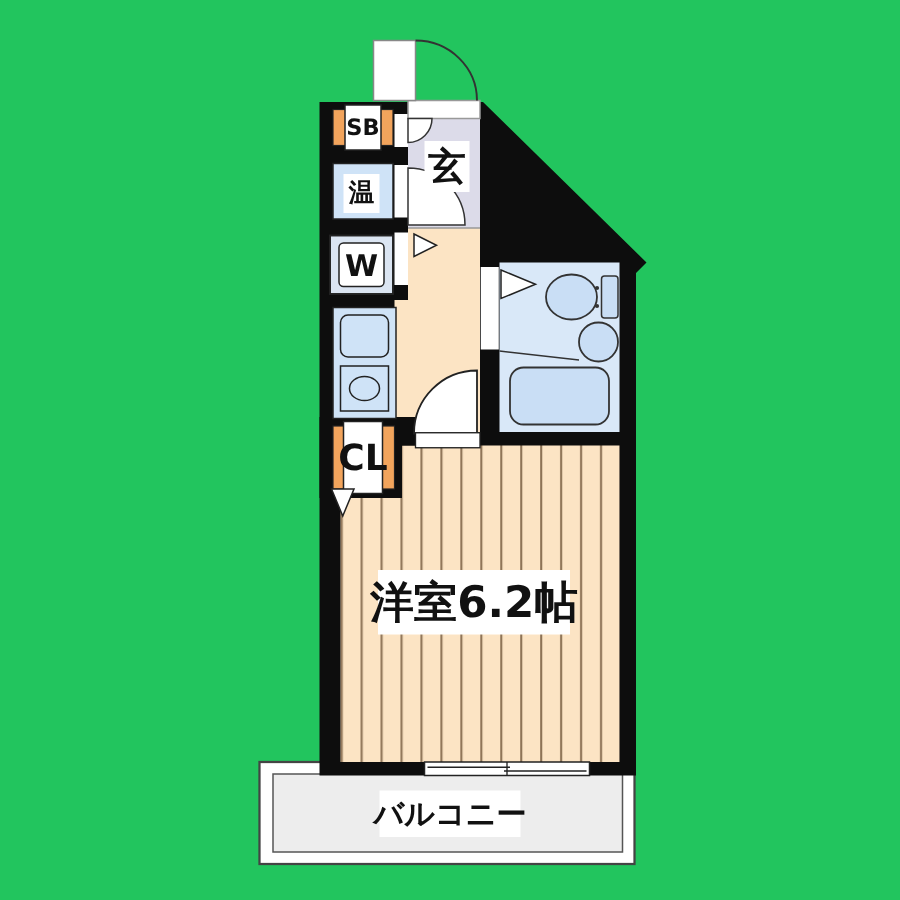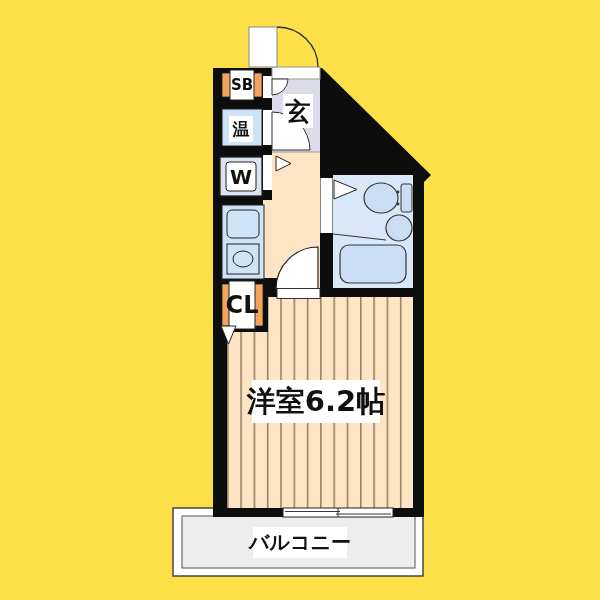--- a/index.html
+++ b/index.html
@@ -6,7 +6,7 @@
   #canvas{
     position:relative;
     width:600px;height:600px;
-    background:#fde047;
+    background:#22c55e;
     font-family:"DejaVu Sans", sans-serif;
     overflow:hidden;
   }

